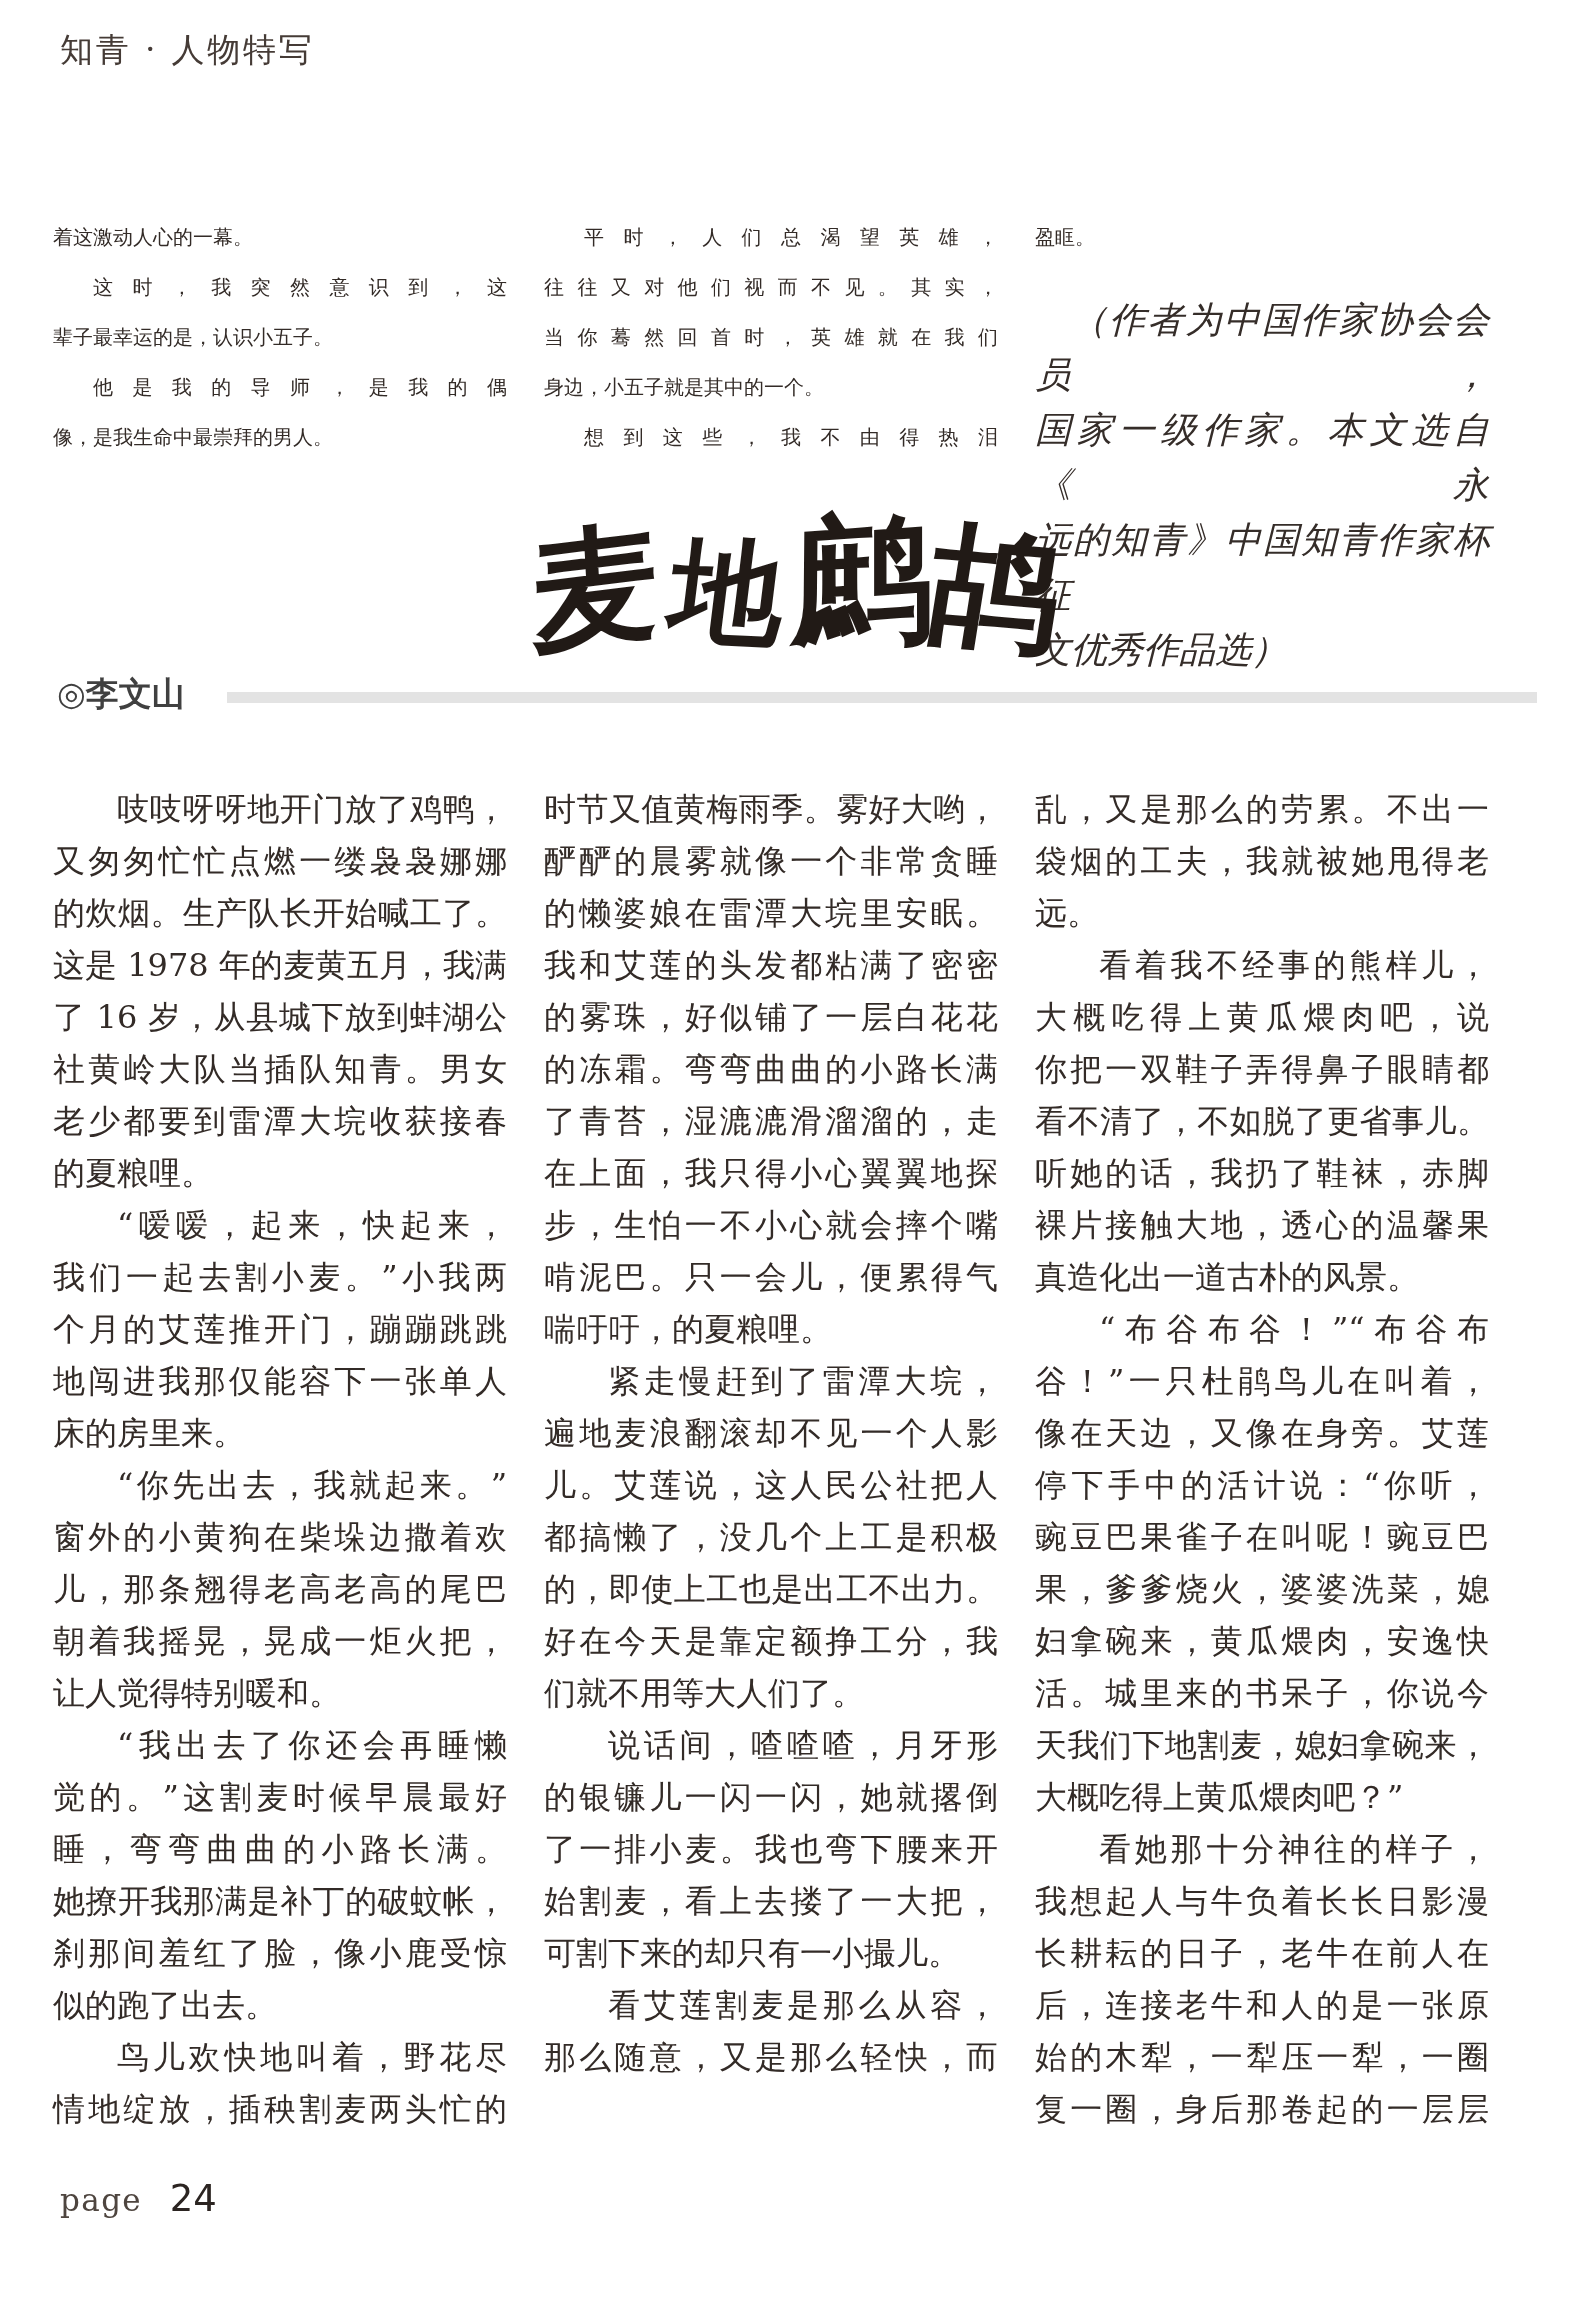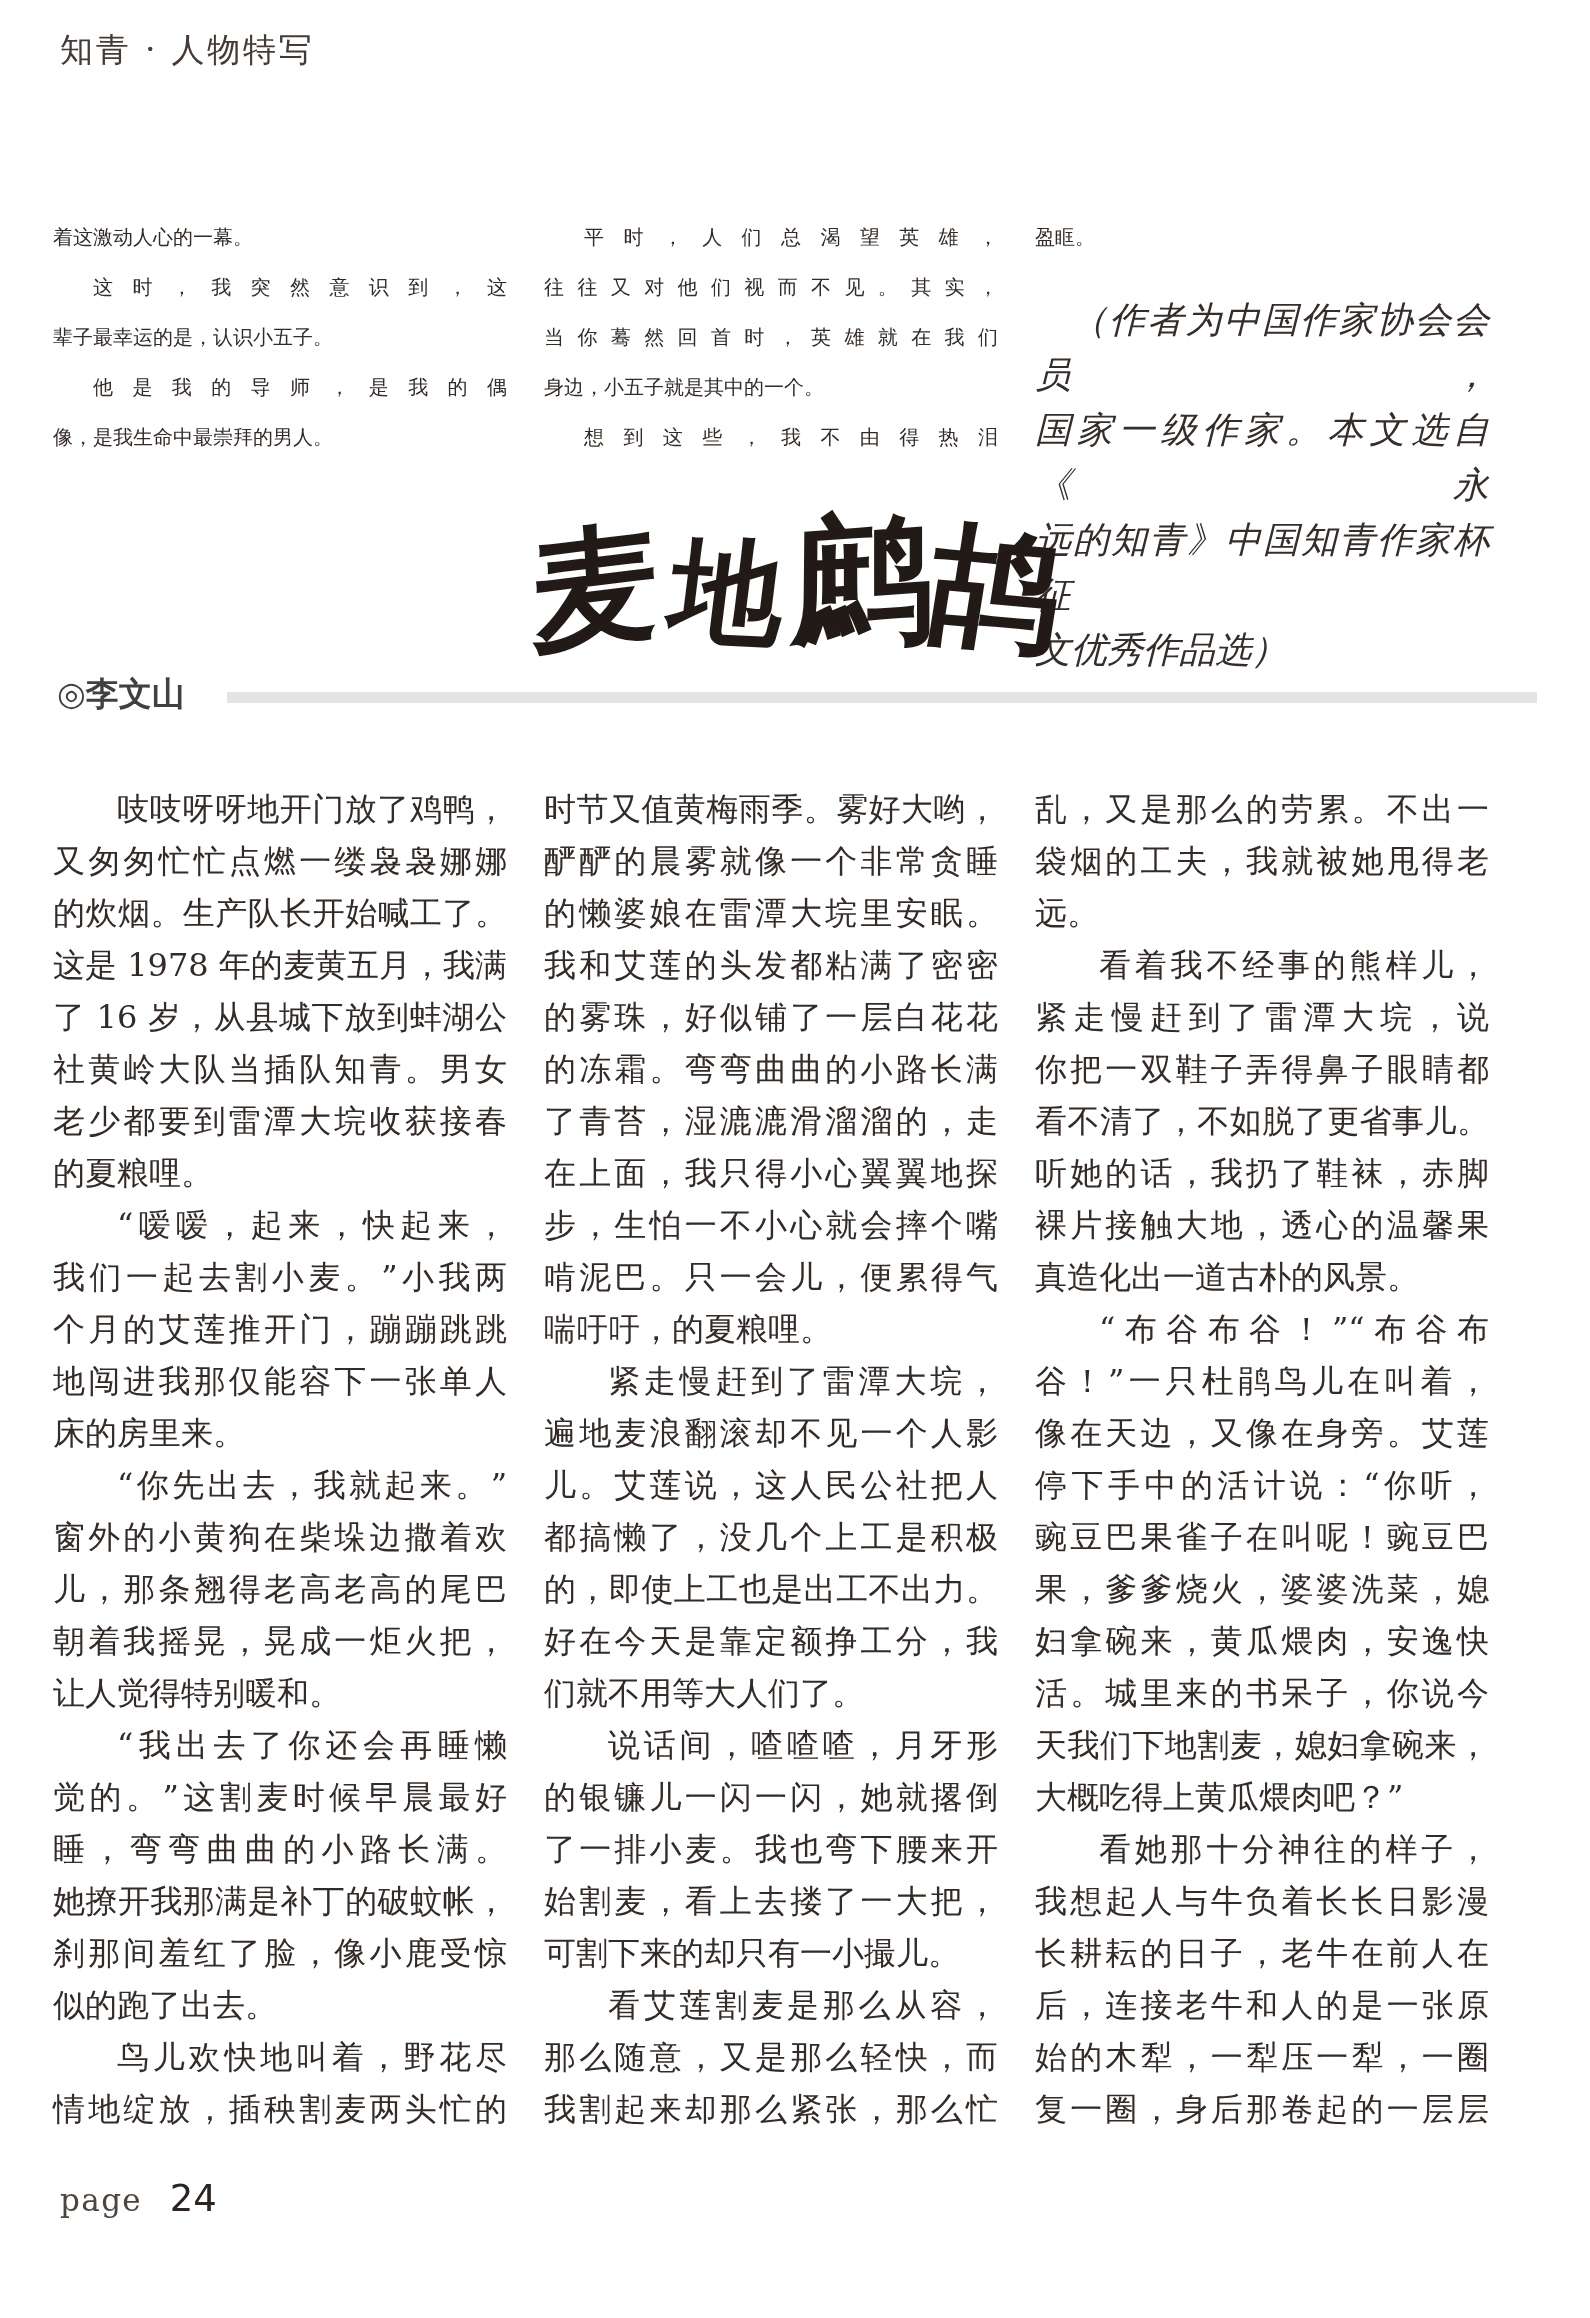--- a/index.html
+++ b/index.html
@@ -181,7 +181,7 @@
         <div class="line">袋烟的工夫，我就被她甩得老</div>
         <div class="line pl">远。</div>
         <div class="line pf">看着我不经事的熊样儿，</div>
-        <div class="line">紧走慢赶到了雷潭大垸，说</div>
+        <div class="line">大概吃得上黄瓜煨肉吧，说</div>
         <div class="line">你把一双鞋子弄得鼻子眼睛都</div>
         <div class="line">看不清了，不如脱了更省事儿。</div>
         <div class="line">听她的话，我扔了鞋袜，赤脚</div>

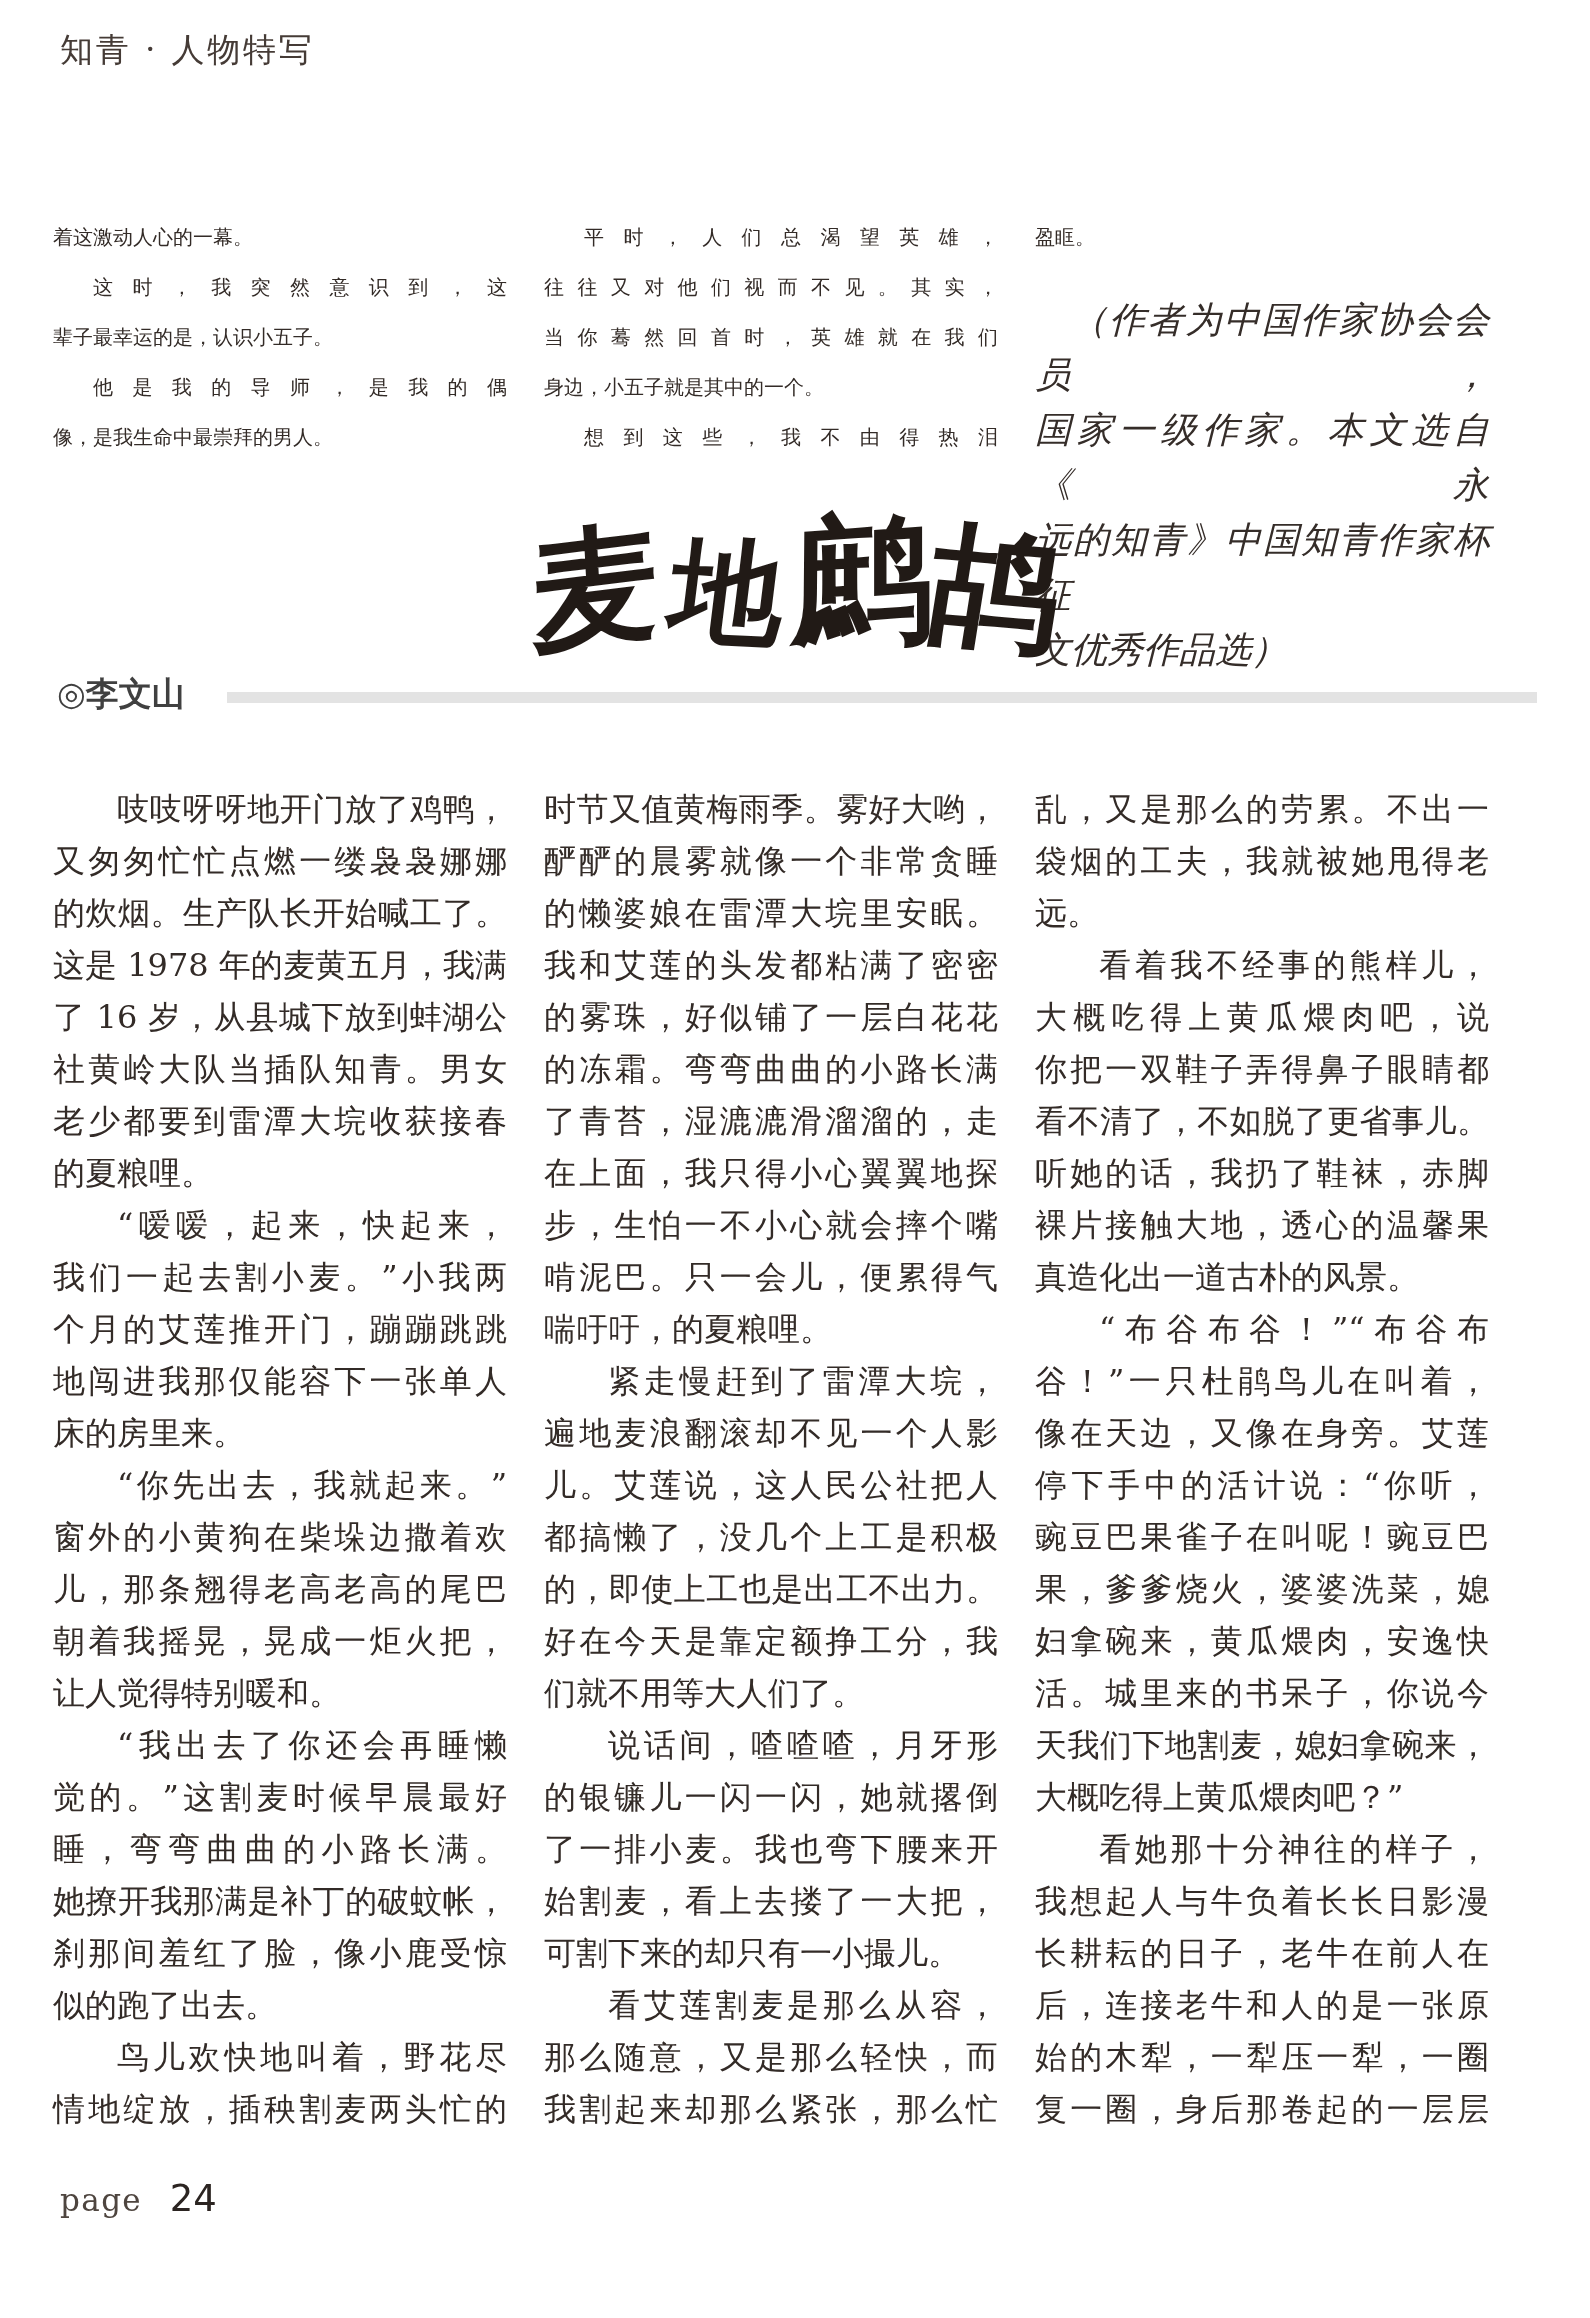--- a/index.html
+++ b/index.html
@@ -174,7 +174,6 @@
         <div class="line pl">可割下来的却只有一小撮儿。</div>
         <div class="line pf">看艾莲割麦是那么从容，</div>
         <div class="line">那么随意，又是那么轻快，而</div>
-        <div class="line">我割起来却那么紧张，那么忙</div>
       </div>
     <div class="col">
         <div class="line">乱，又是那么的劳累。不出一</div>

